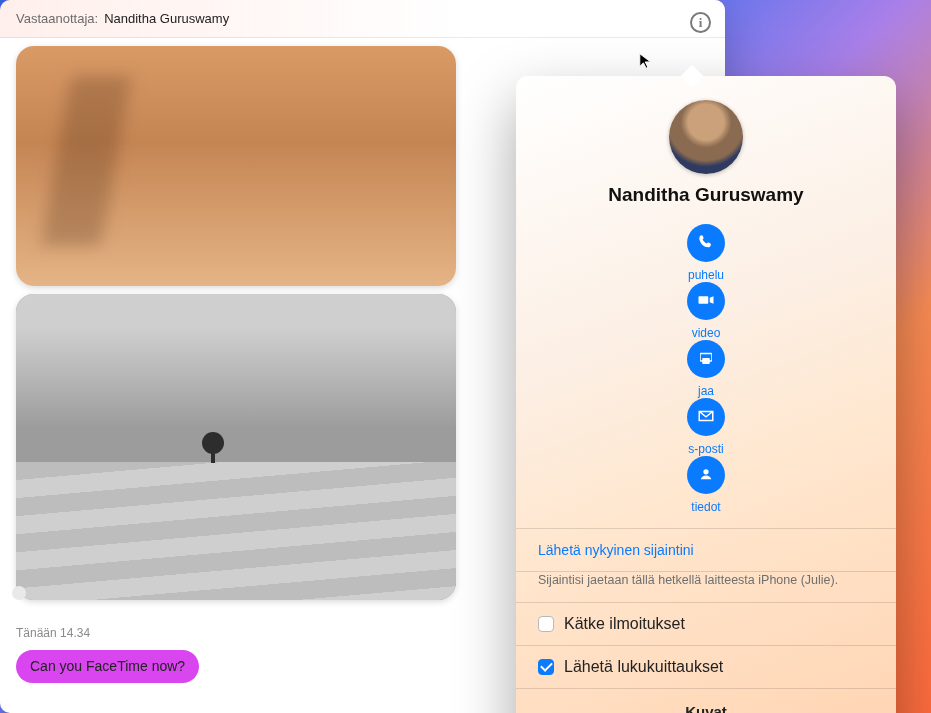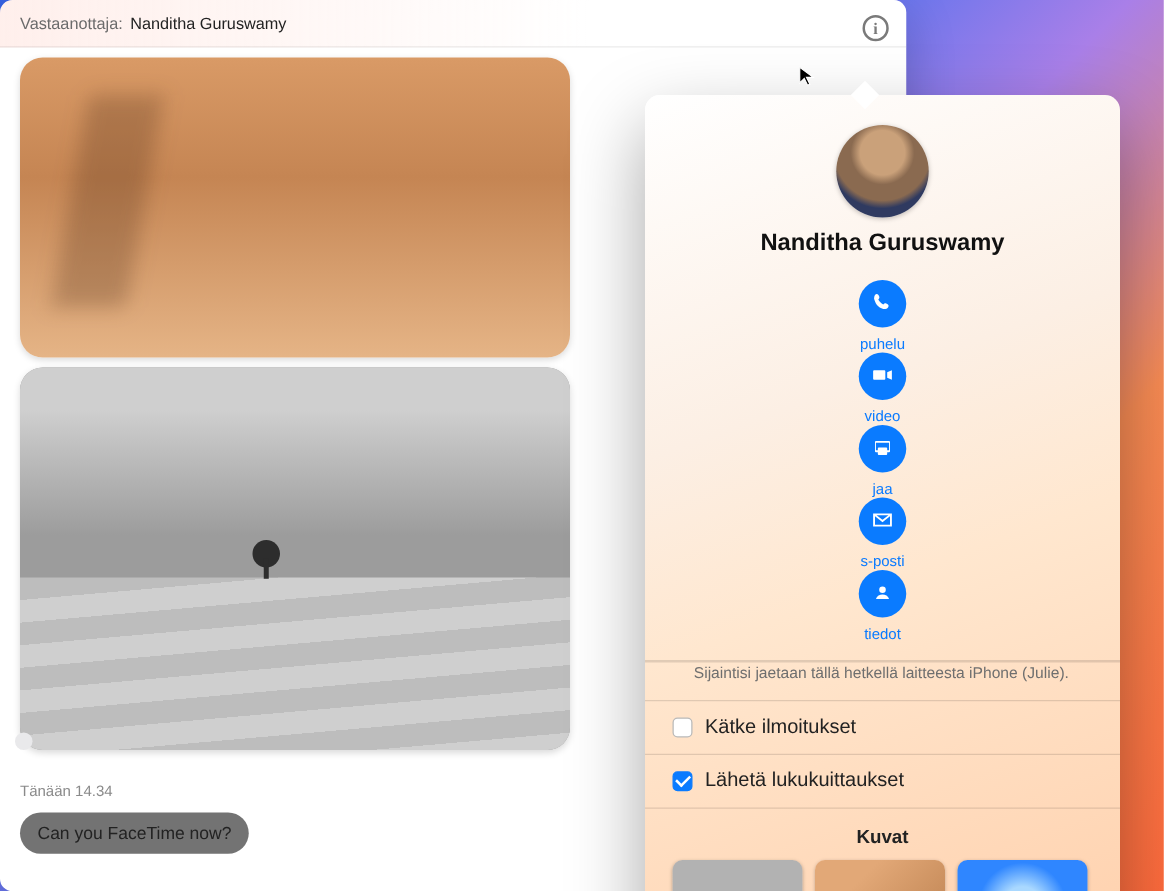--- a/index.html
+++ b/index.html
@@ -249,6 +249,7 @@
     </div>
 
     <div class="sep"></div>
+    <div class="link-row">Lähetä nykyinen sijaintini</div>
     <div class="sep"></div>
     <div class="desc">Sijaintisi jaetaan tällä hetkellä laitteesta iPhone (Julie).</div>
     <div class="sep"></div>

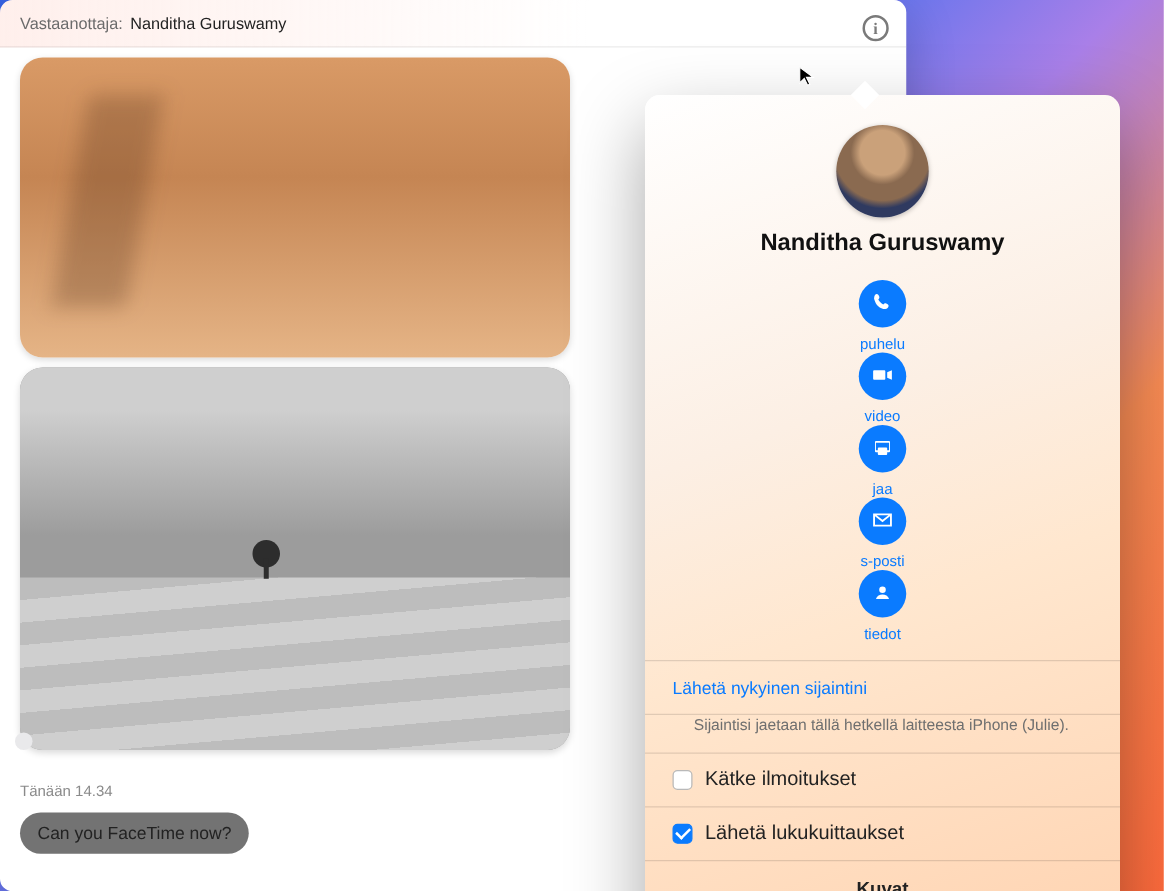--- a/index.html
+++ b/index.html
@@ -138,7 +138,7 @@
   .sep { height:1px; background: rgba(0,0,0,0.12); margin: 0 -22px; }
 
   .link-row { padding: 13px 0; font-size: 14px; color:#0a7bff; cursor:pointer; }
-  .desc { font-size: 12.5px; color:#6f6f6f; padding: 0 0 13px; line-height:1.35;margin-left:17px; }
+  .desc { font-size: 12.5px; color:#6f6f6f; padding: 0 0 13px; line-height:1.35; }
 
   .check-row {
     display:flex; align-items:center; gap:10px;

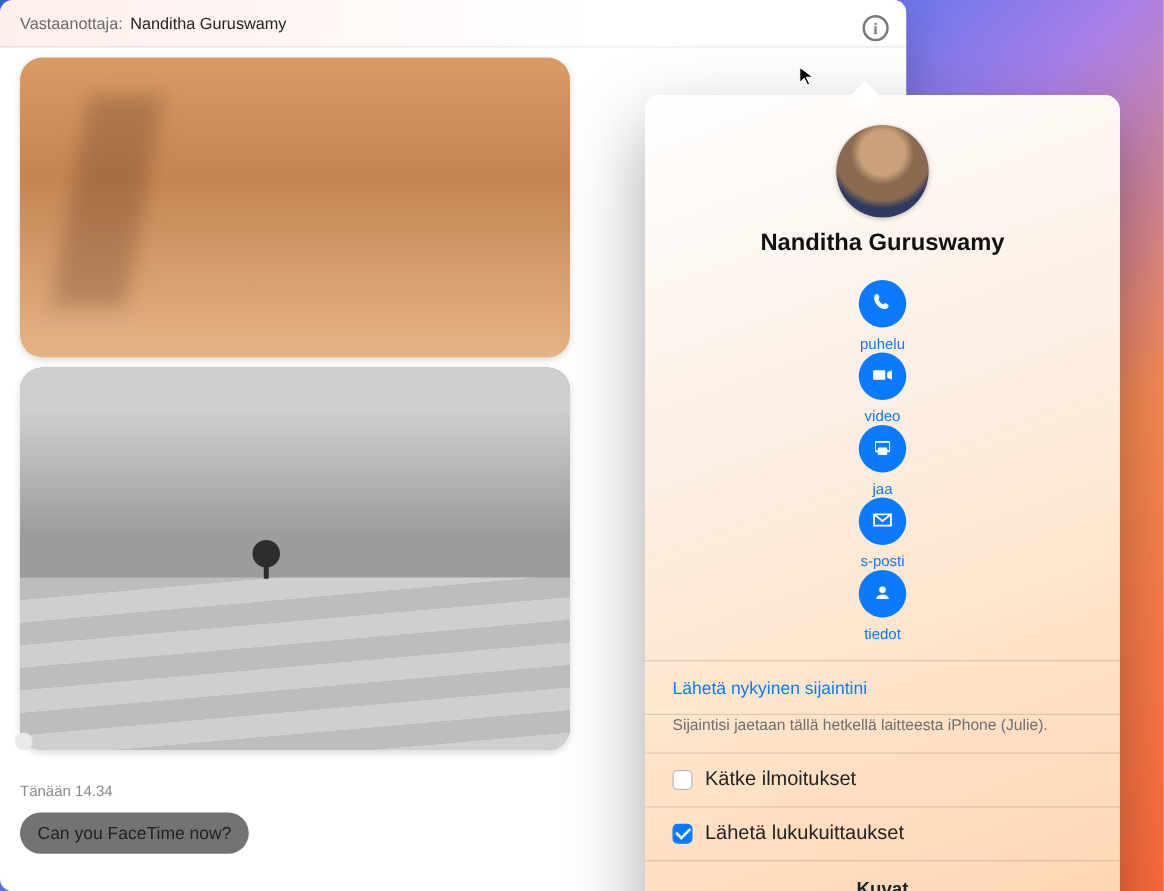--- a/index.html
+++ b/index.html
@@ -76,7 +76,7 @@
 
   .text-bubble {
     display:inline-block;
-    background:#737373;
+    background:#d946ef;
     color:#222;
     padding: 8px 14px 9px;
     border-radius: 18px;

